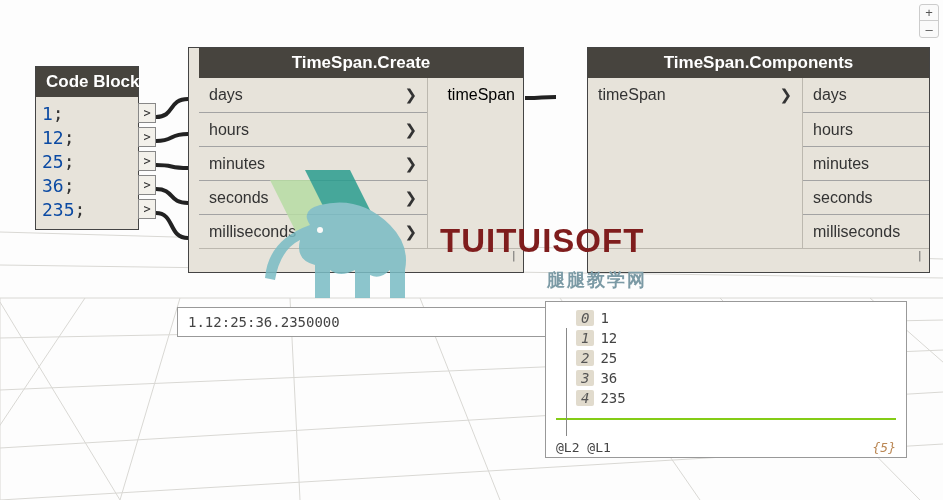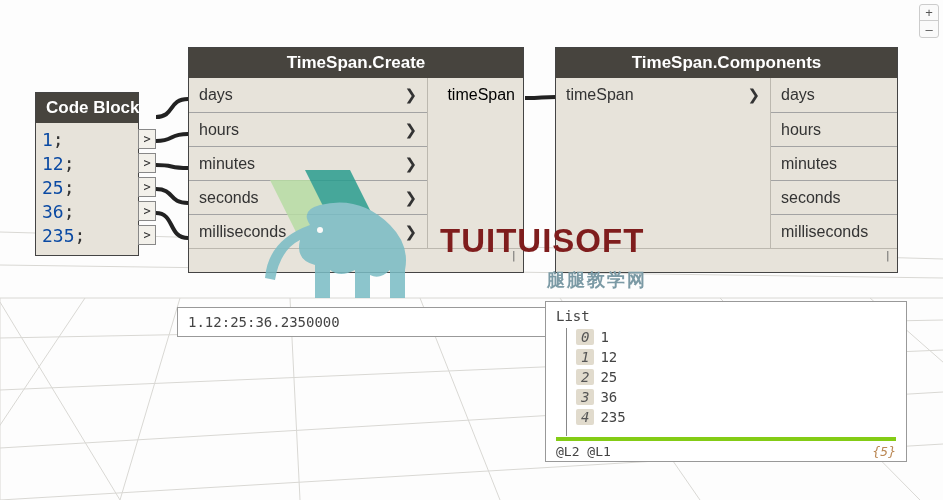--- a/index.html
+++ b/index.html
@@ -188,7 +188,7 @@
   </div>
 </div>
 
-<div id="tsCreate" class="node" style="left:188px; top:47px;">
+<div id="tsCreate" class="node" style="left:188px; top:47px;padding-left:10px;">
   <div class="node-header center">TimeSpan.Create</div>
   <div class="ports">
     <div class="ins">

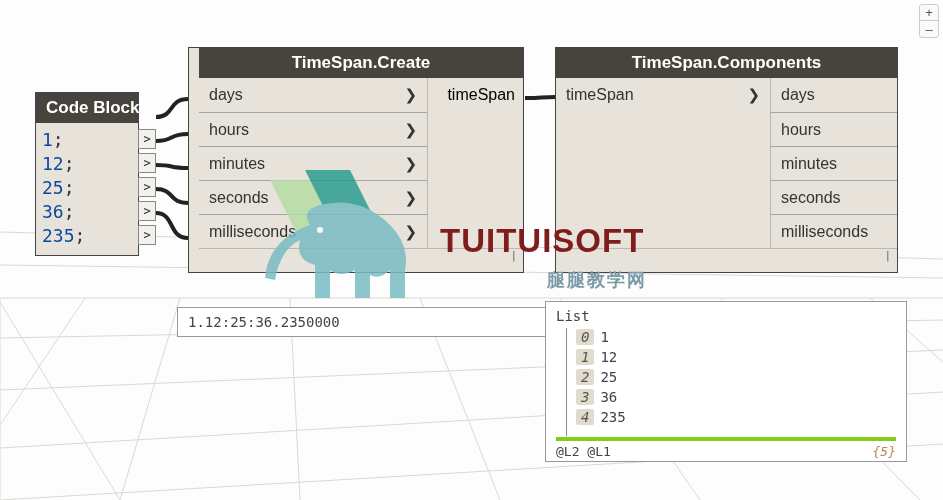--- a/index.html
+++ b/index.html
@@ -69,7 +69,7 @@
   }
 
   
-  #tsComp { width: 343px; }
+  #tsComp { width: 343px; margin-left: 32px; }
   #tsComp .ports { display:flex; }
   #tsComp .ins { width: 215px; border-right:1px solid #bcb8af; }
   #tsComp .outs { flex:1; }

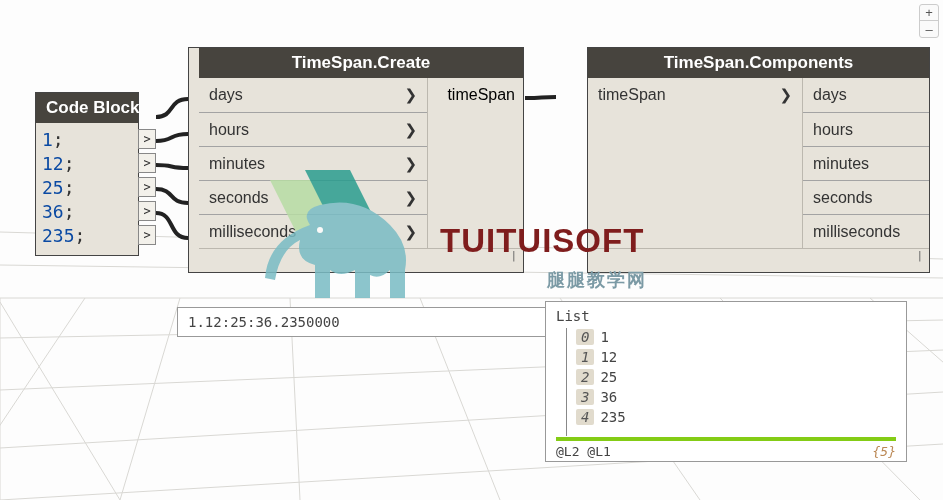--- a/index.html
+++ b/index.html
@@ -157,7 +157,7 @@
   <path d="M 525 98 C 545 98, 538 97, 556 97"></path>
 </svg>
 
-<div id="codeBlock" class="node" style="left:35px; top:92px; width:104px;">
+<div id="codeBlock" class="node" style="left:35px; top:66px; width:104px;">
   <div class="node-header">Code Block</div>
   <div class="code-body">
     <div class="code-line">

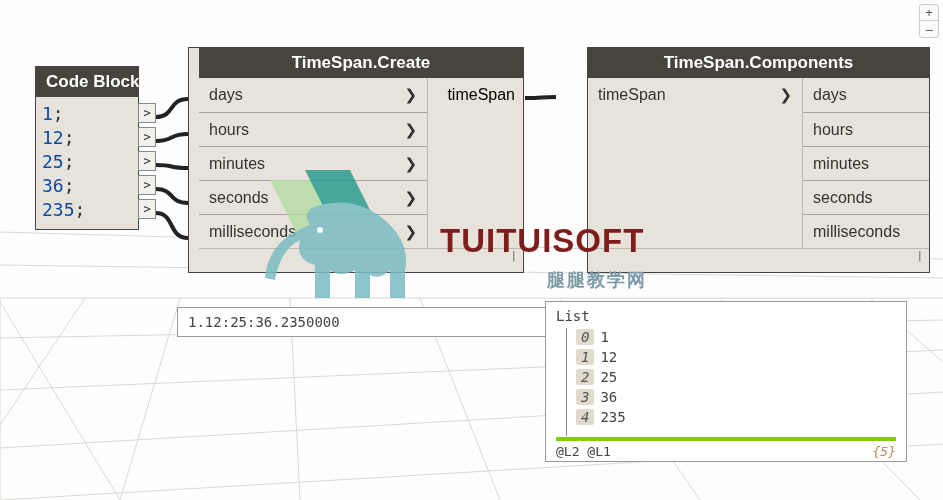--- a/index.html
+++ b/index.html
@@ -259,7 +259,6 @@
 
 <div id="listPrev" style="left:545px; top:301px; width:362px;">
   <div class="tree-line"></div>
-  <div class="list-head">List</div>
   <div class="idx-row">
       <span class="idx">0</span>
       <span>1</span>

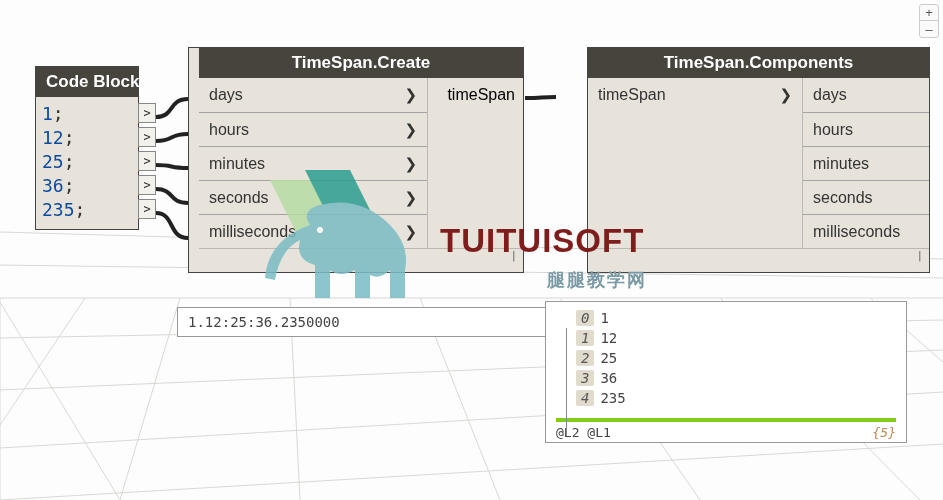--- a/index.html
+++ b/index.html
@@ -92,9 +92,9 @@
   #listPrev .idx { background:#E1DBCD; color:#555; padding: 0 5px; font-style: italic; border-radius:2px; min-width: 18px; text-align:right; }
   #listPrev .tree-line { position:absolute; left: 20px; top: 26px; width:1px; height: 108px; background:#888; }
   #listPrev .footer-bar {
-    margin-top: 10px; border-top: 4px solid #84cc16;
+    margin-top: 10px; border-top: 2px solid #84cc16;
     display:flex; justify-content:space-between; align-items:center;
-    font-size: 13px; padding-top: 3px;
+    font-size: 13px; padding-top: 20px;
   }
   #listPrev .footer-bar .cnt { color:#b85; font-style:italic; }
 

